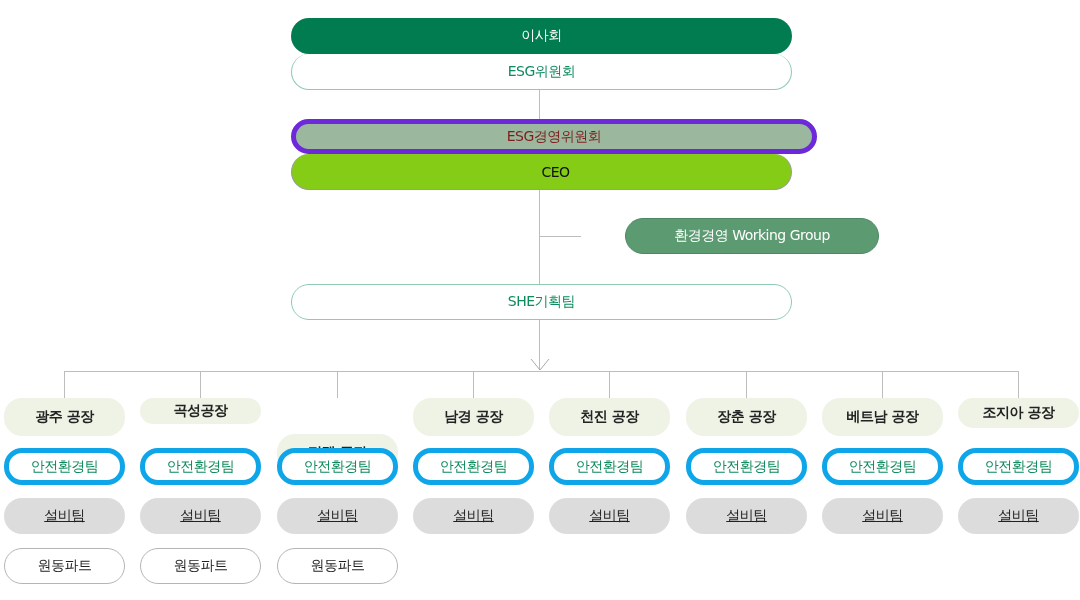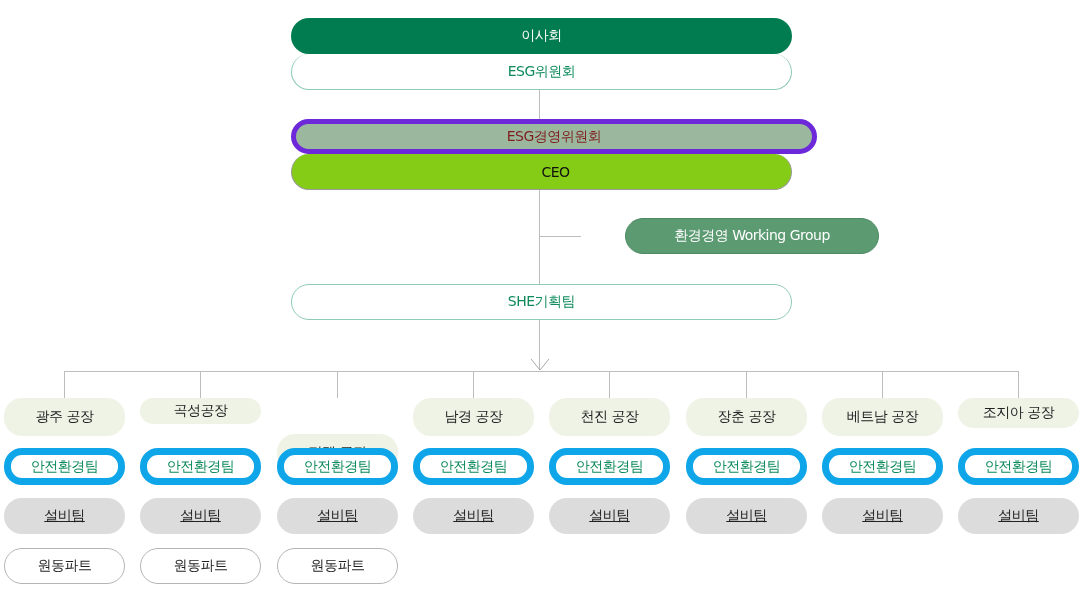--- a/index.html
+++ b/index.html
@@ -12,7 +12,7 @@
   .wg{left:581px;top:218px;width:254px;height:36px;background:#5c9a72;color:#fff;border:1px solid #4d8a62;margin-left:44px;}
   .she{left:291px;top:284px;width:501px;height:36px;background:#fff;border:1px solid #8fcbb3;color:#0e8a5c;}
   .line{position:absolute;background:#bdbdbd;}
-  .col .f{background:#eef3e6;color:#222;}
+  .col .f{background:#eef3e6;color:#222;font-weight:bold;}
   .col .s{background:#fff;border:7px solid #0ea5e9;color:#0e8a5c;}
   .col .e{background:#dcdcdc;color:#222;text-decoration:underline;}
   .col .p{background:#fff;border:1px solid #b5b5b5;color:#222;}

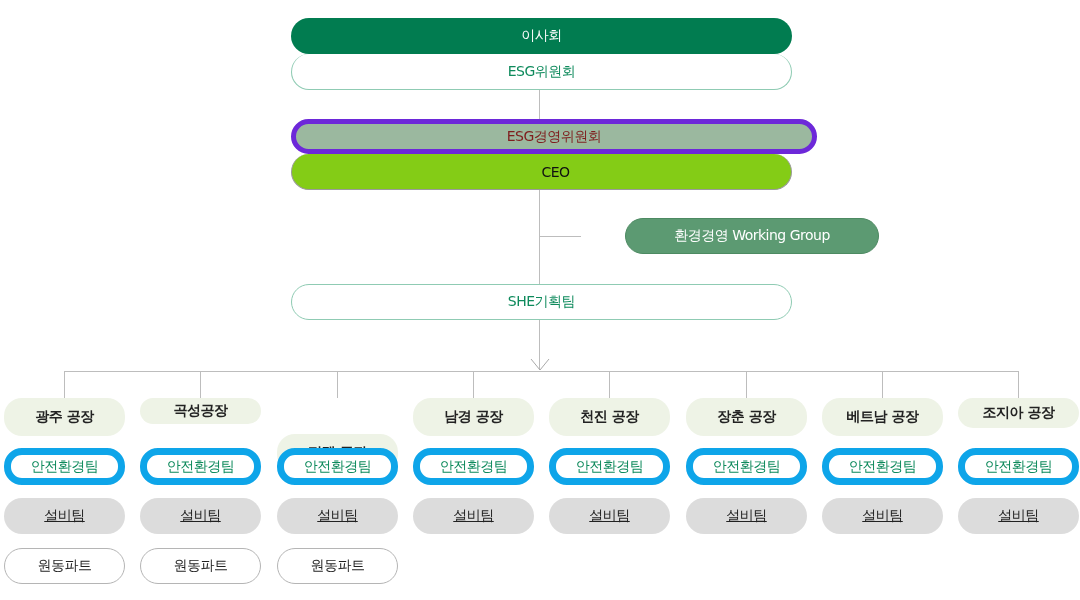--- a/index.html
+++ b/index.html
@@ -13,7 +13,7 @@
   .she{left:291px;top:284px;width:501px;height:36px;background:#fff;border:1px solid #8fcbb3;color:#0e8a5c;}
   .line{position:absolute;background:#bdbdbd;}
   .col .f{background:#eef3e6;color:#222;font-weight:bold;}
-  .col .s{background:#fff;border:7px solid #0ea5e9;color:#0e8a5c;}
+  .col .s{background:#fff;border:5px solid #0ea5e9;color:#0e8a5c;}
   .col .e{background:#dcdcdc;color:#222;text-decoration:underline;}
   .col .p{background:#fff;border:1px solid #b5b5b5;color:#222;}
   .arrow{position:absolute;left:530px;top:352px;width:20px;height:20px;}

